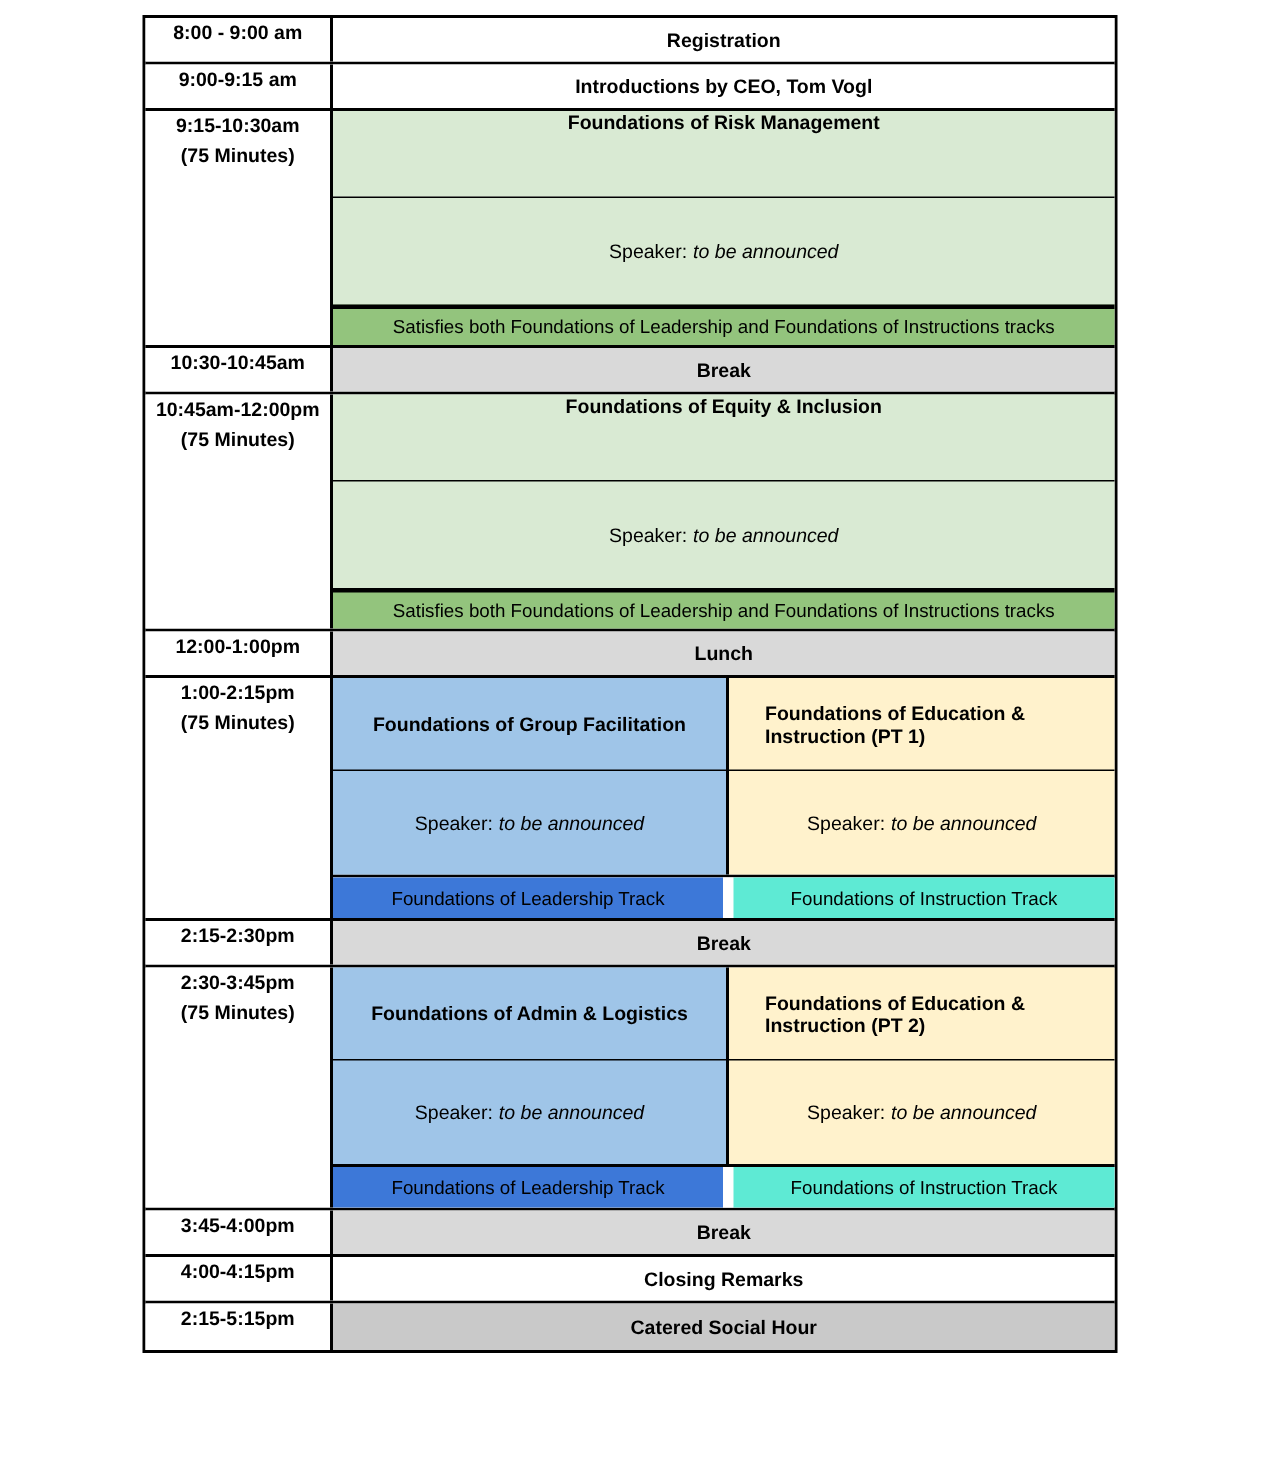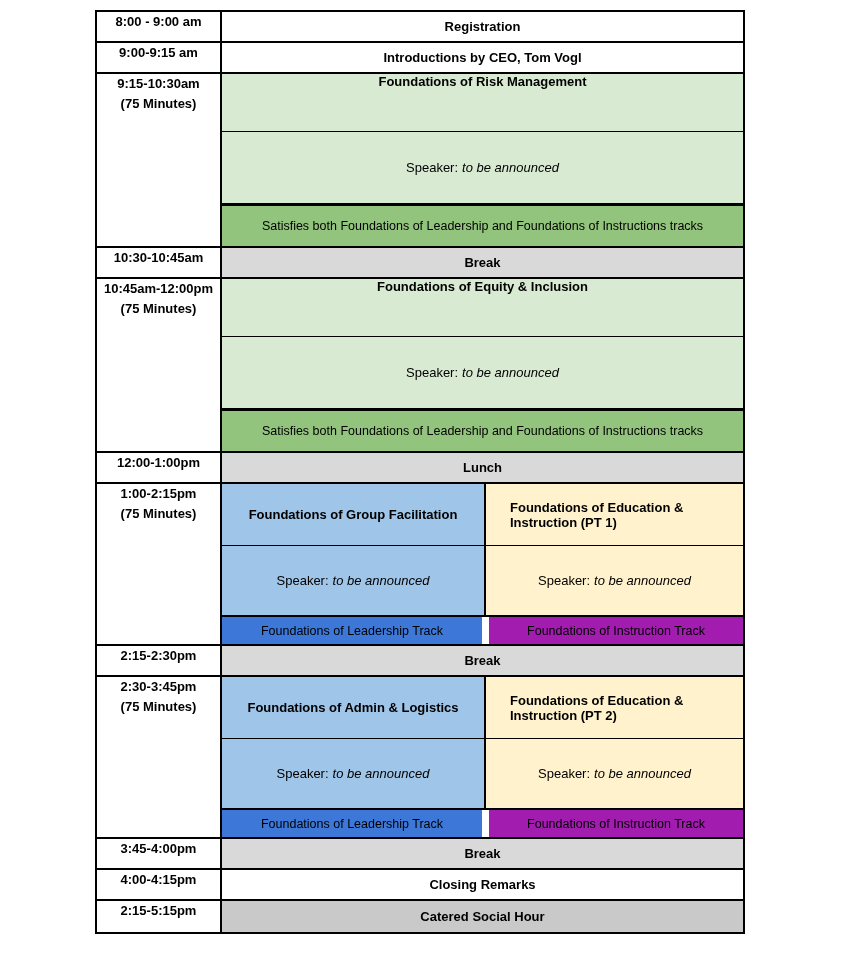--- a/index.html
+++ b/index.html
@@ -42,7 +42,7 @@
     display: flex; align-items: center; justify-content: center;
   }
   .s-footer {
-    height: 43px; background: #93c47d; border-top: 3px solid #000; font-size: 12.5px;
+    height: 27px; background: #93c47d; border-top: 3px solid #000; font-size: 12.5px;
     display: flex; align-items: center; justify-content: center; text-align: center;
   }
 

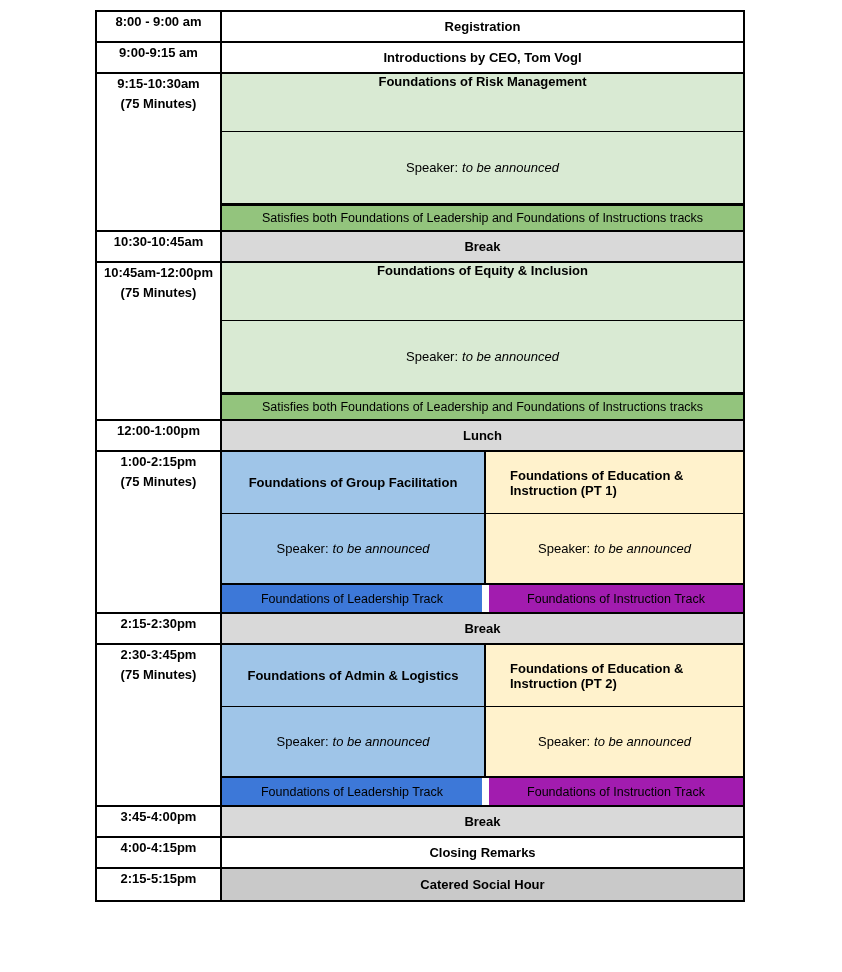--- a/index.html
+++ b/index.html
@@ -67,7 +67,7 @@
   }
   .f-gap { width: 7px; background: #fff; }
   .f-right {
-    flex: 1; background: #a21caf; font-size: 12.5px;
+    flex: 1; background: #5eead4; font-size: 12.5px;
     display: flex; align-items: center; justify-content: center;
   }
 

